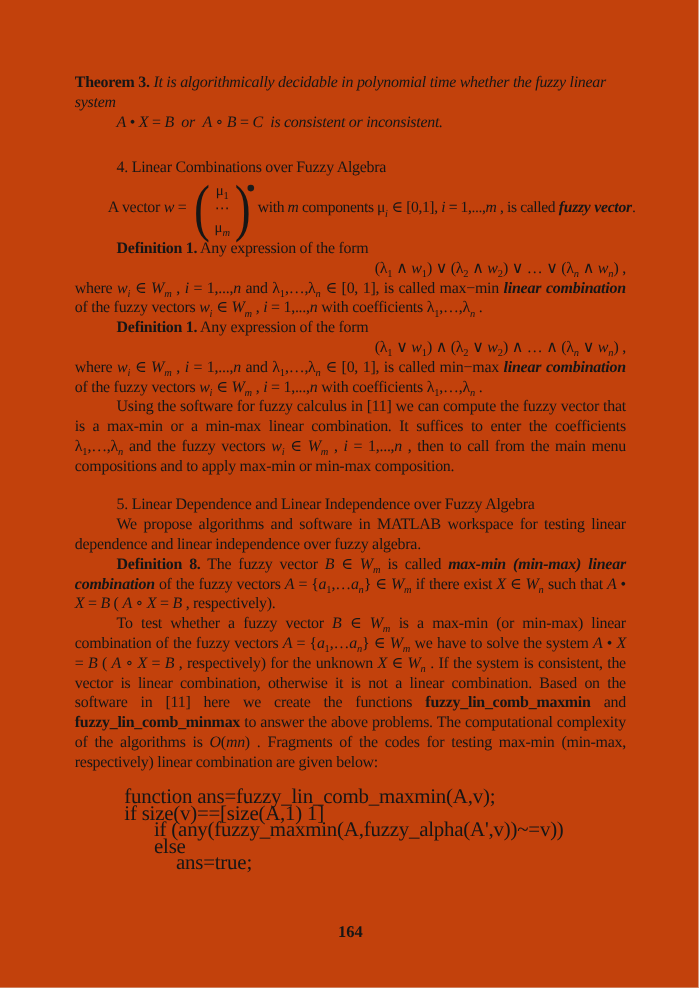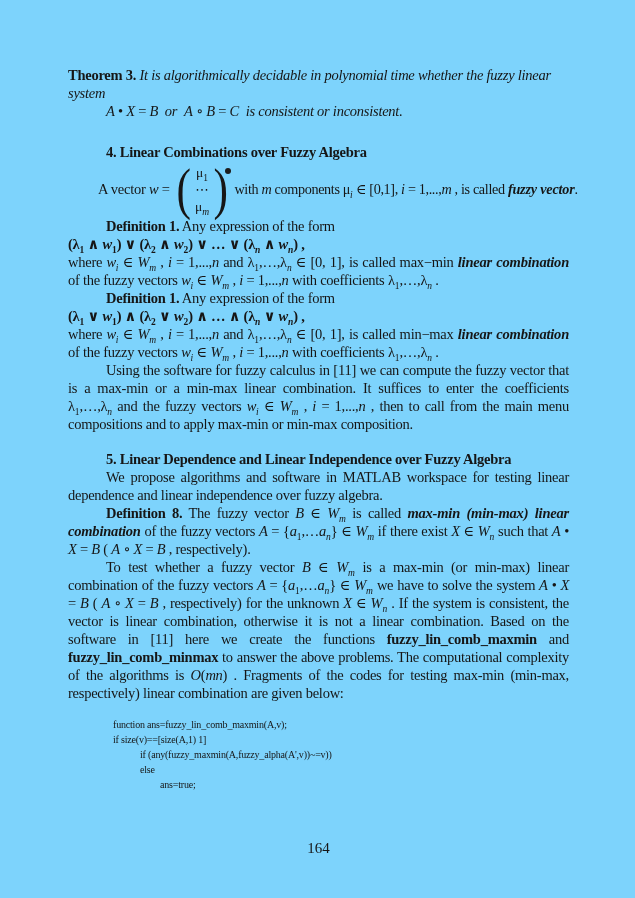--- a/index.html
+++ b/index.html
@@ -7,7 +7,7 @@
     position:relative;
     width:635px; height:898px;
     margin:0 auto;
-    background:#7dd3fc;
+    background:#c2410c;
     color:#161616;
     font-family:"Liberation Serif","DejaVu Serif",serif;
     font-size:14.5px;

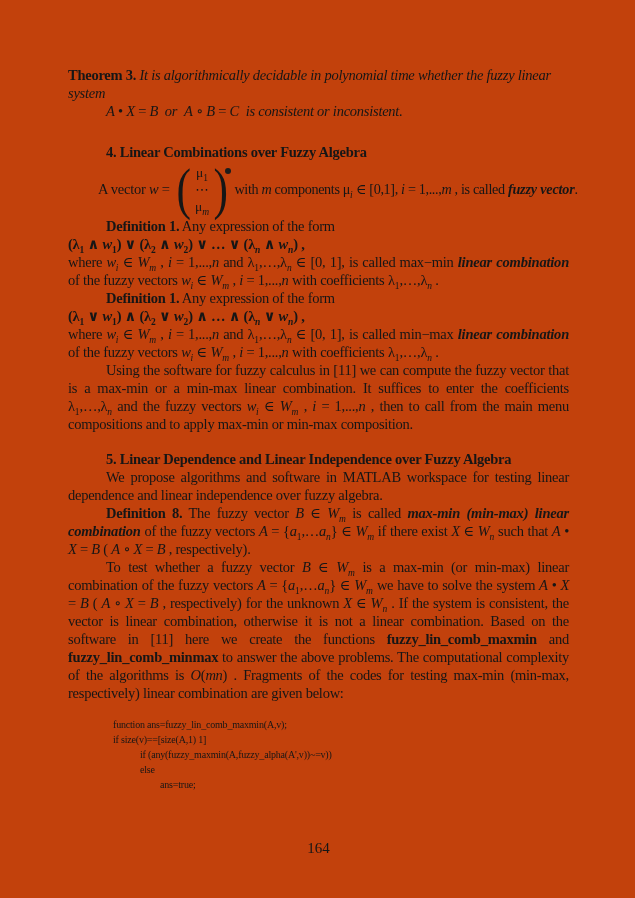--- a/index.html
+++ b/index.html
@@ -20,7 +20,7 @@
   .ti   { text-indent:38px; }
   .just { text-align:justify; }
   .center { text-align:left;font-weight:bold; }
-  .bold { font-weight:bold; }
+  .bold { font-weight:normal; }
   .mt23 { margin-top:23px; }
   .mt17 { margin-top:17px; }
   sub { font-size:9.5px; letter-spacing:0; line-height:0; }

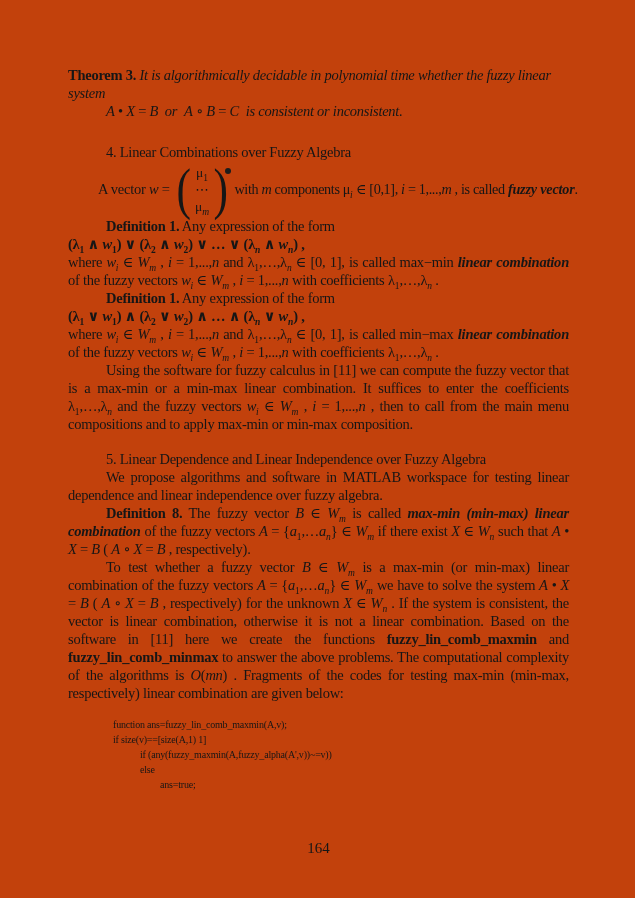--- a/index.html
+++ b/index.html
@@ -19,7 +19,7 @@
   .ind  { padding-left:38px; }
   .ti   { text-indent:38px; }
   .just { text-align:justify; }
-  .center { text-align:left;font-weight:bold; }
+  .center { text-align:right; }
   .bold { font-weight:normal; }
   .mt23 { margin-top:23px; }
   .mt17 { margin-top:17px; }

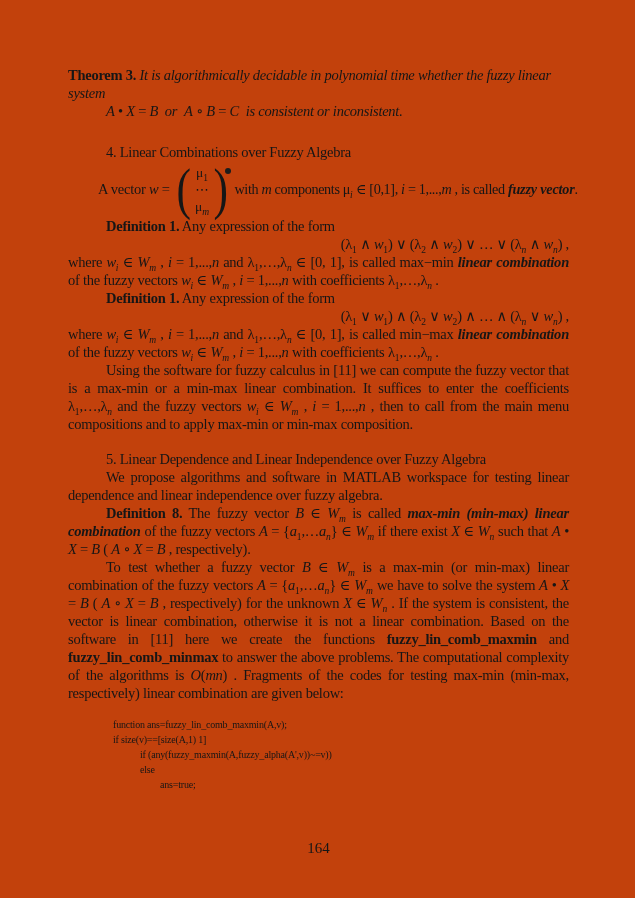--- a/index.html
+++ b/index.html
@@ -45,7 +45,7 @@
   .vecpost { white-space:nowrap; font-size:14.2px; letter-spacing:-0.35px; }
 
   
-  .code { margin:15px 0 0 45px; line-height:15px; font-size:10px; letter-spacing:-0.2px; }
+  .code { margin:15px 0 0 45px; line-height:15px; font-size:19px; letter-spacing:-0.2px; }
   .code .ind1 { padding-left:27px; }
   .code .ind2 { padding-left:47px; }
 

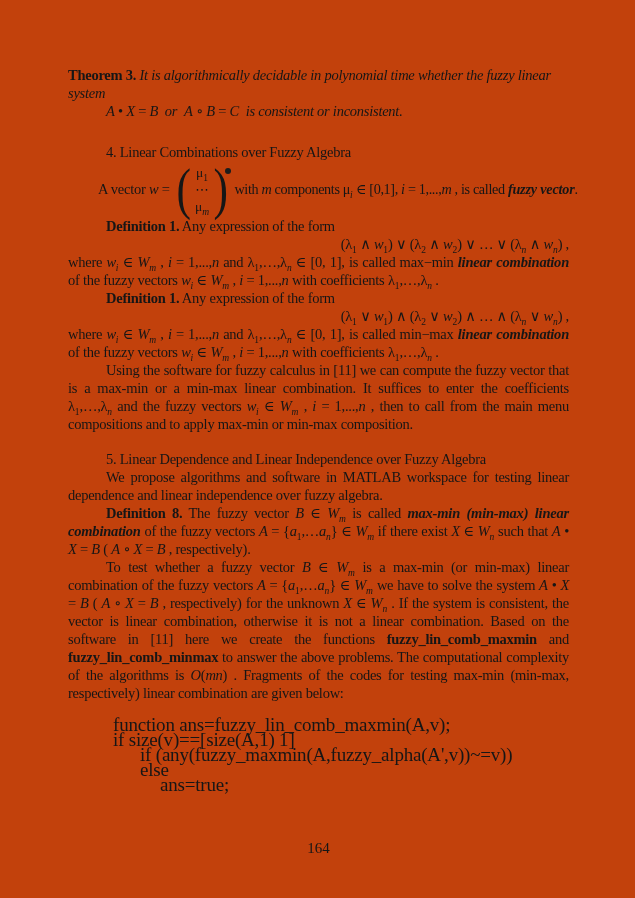--- a/index.html
+++ b/index.html
@@ -51,7 +51,7 @@
 
   .pagenum {
     position:absolute; top:839px; left:68px; width:501px;
-    text-align:center; font-size:15px; letter-spacing:0;
+    text-align:center; font-size:15px; letter-spacing:0;font-weight:bold;
   }
 </style>
 </head>

